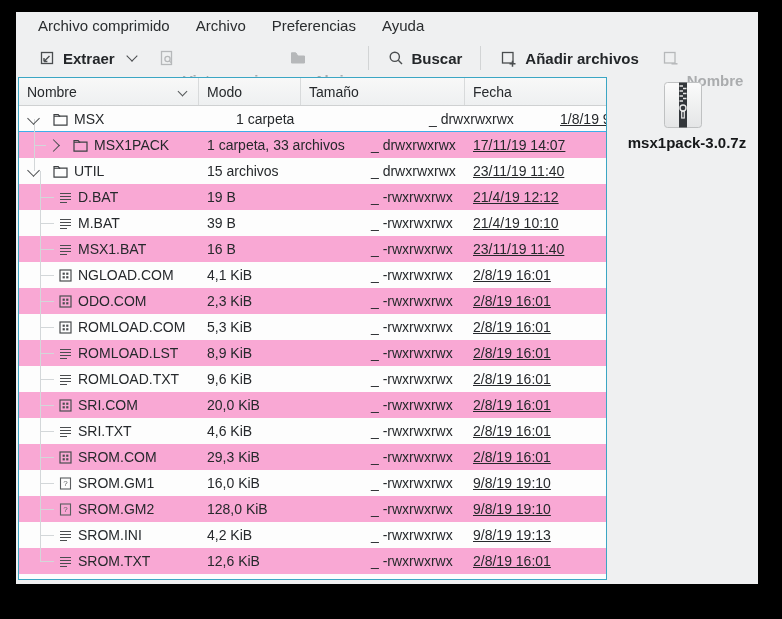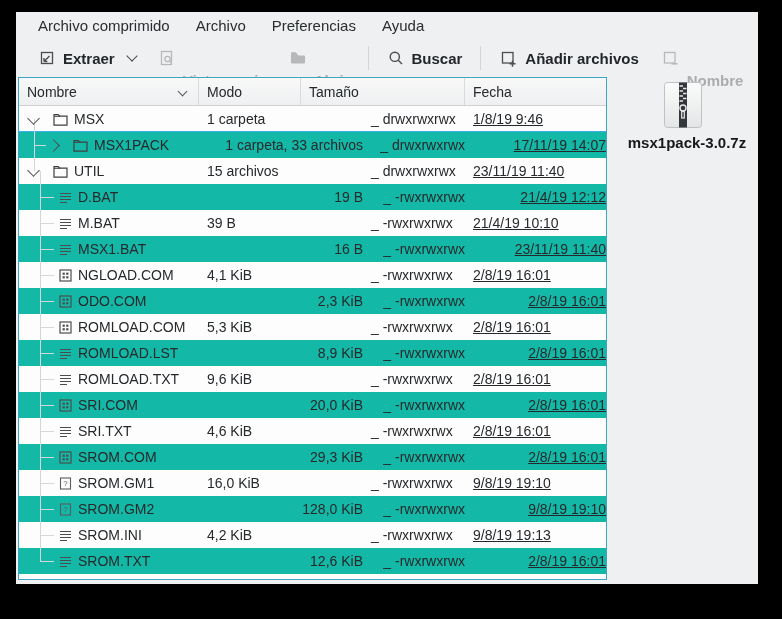--- a/index.html
+++ b/index.html
@@ -50,7 +50,7 @@
   
   .row{height:26px;display:flex;align-items:center;font-size:14px;color:#26292c;background:#fdfdfd;}
   .row.alt{background:#14b8a6;text-align:right;}
-  .row.current{box-shadow:inset 0 -1px 0 #3daee9;}
+  .row.current{box-shadow:inset 0 -1px 0 #3daee9;gap:29px;}
   .cell{box-sizing:border-box;white-space:nowrap;overflow:hidden;line-height:26px;flex:none;}
   .c-name{width:180px;height:26px;position:relative;display:flex;align-items:center;}
   .c-size{width:164px;padding-left:8px;}

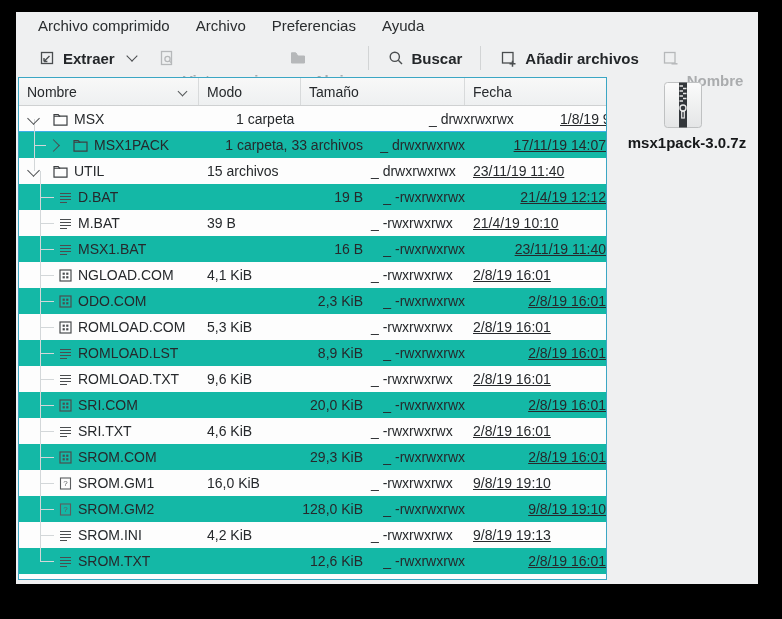--- a/index.html
+++ b/index.html
@@ -49,7 +49,7 @@
     border-right:1.3px solid #55585a;border-bottom:1.3px solid #55585a;transform:rotate(45deg);}
   
   .row{height:26px;display:flex;align-items:center;font-size:14px;color:#26292c;background:#fdfdfd;}
-  .row.alt{background:#14b8a6;text-align:right;}
+  .row.alt{background:#f9a8d4;}
   .row.current{box-shadow:inset 0 -1px 0 #3daee9;gap:29px;}
   .cell{box-sizing:border-box;white-space:nowrap;overflow:hidden;line-height:26px;flex:none;}
   .c-name{width:180px;height:26px;position:relative;display:flex;align-items:center;}

